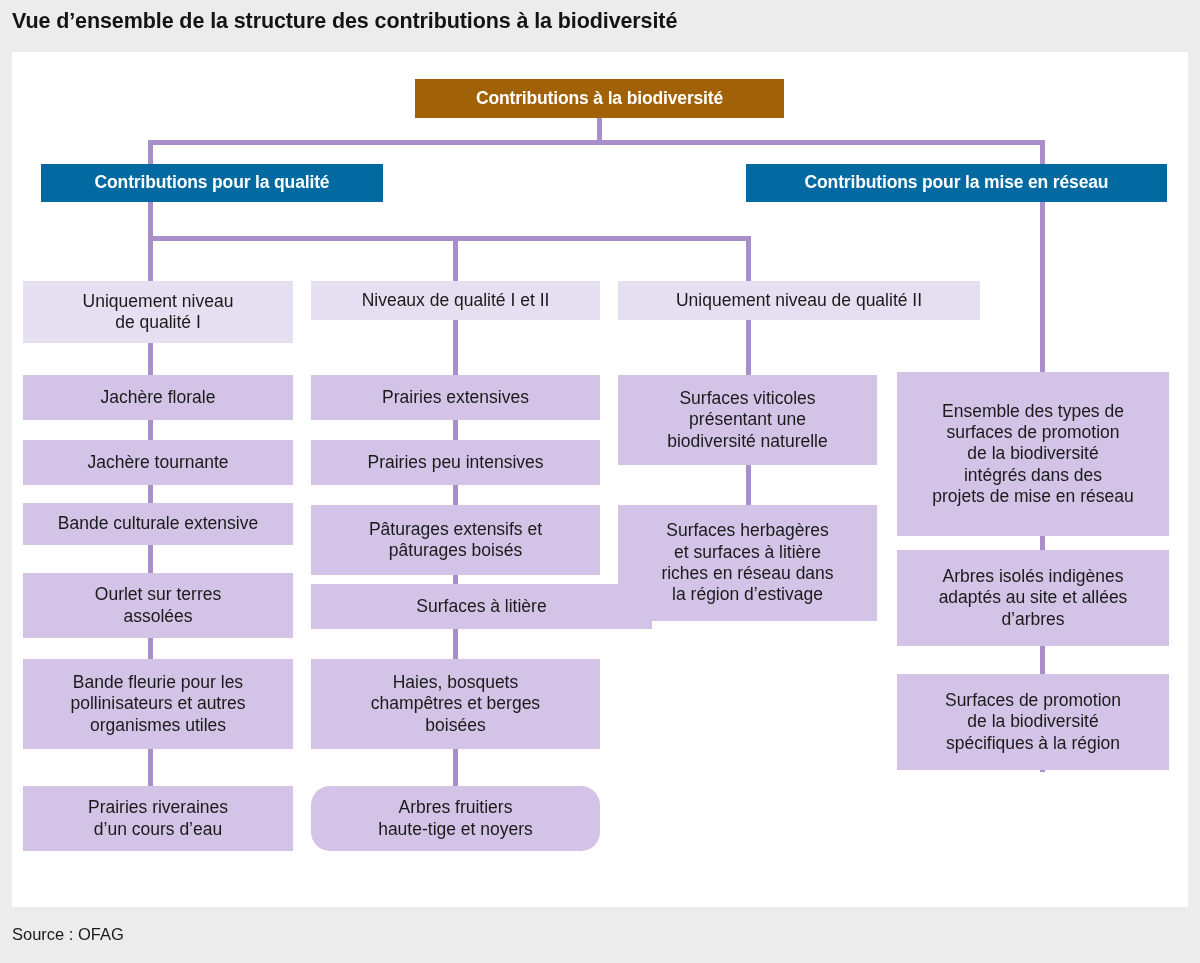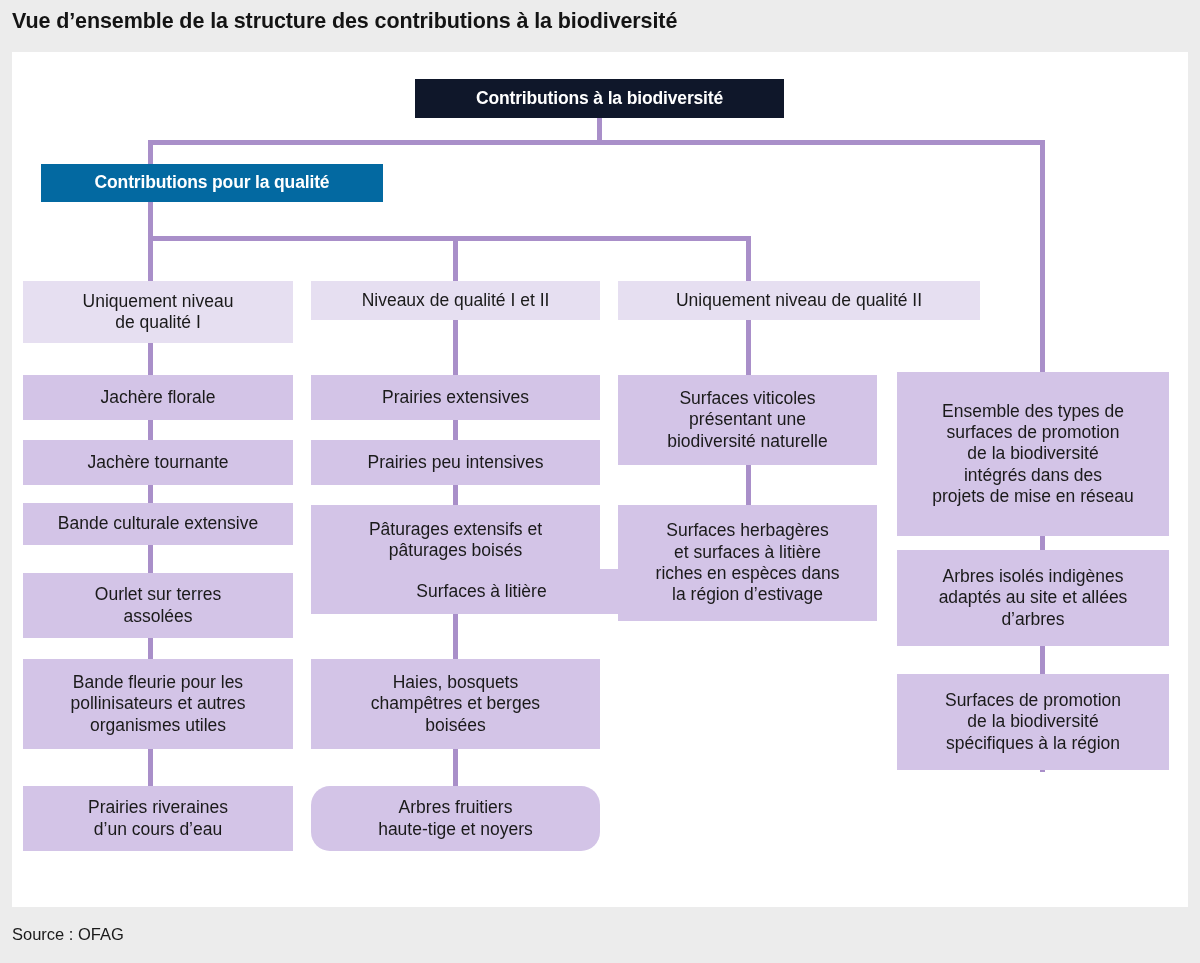--- a/index.html
+++ b/index.html
@@ -48,7 +48,7 @@
   .box span{display:block;padding:0 6px;}
 
   .lvl1{
-    background:#0f172a;color:#ffffff;
+    background:#a16207;color:#ffffff;
     font-size:17.5px;font-weight:bold;letter-spacing:-0.15px;
   }
   .lvl2{

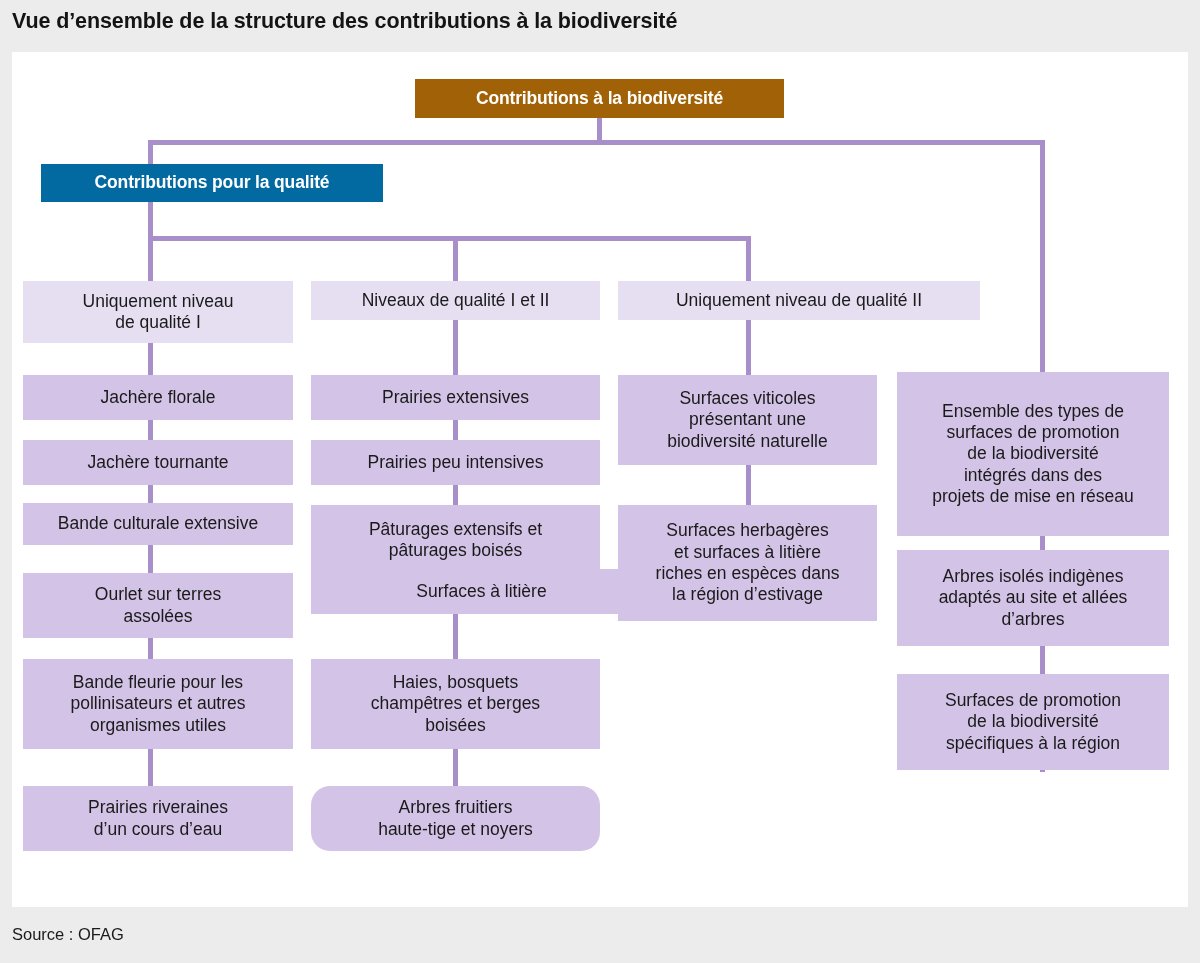--- a/index.html
+++ b/index.html
@@ -99,6 +99,9 @@
     <span>Contributions pour la qualité</span>
   </div>
 
+  <div class="box lvl2" style="left:746px;top:164px;width:421px;height:38px;">
+    <span>Contributions pour la mise en réseau</span>
+  </div>
 
   <div class="box lvl3" style="left:23px;top:281px;width:270px;height:62px;">
     <span style="white-space:pre-line;">Uniquement niveau

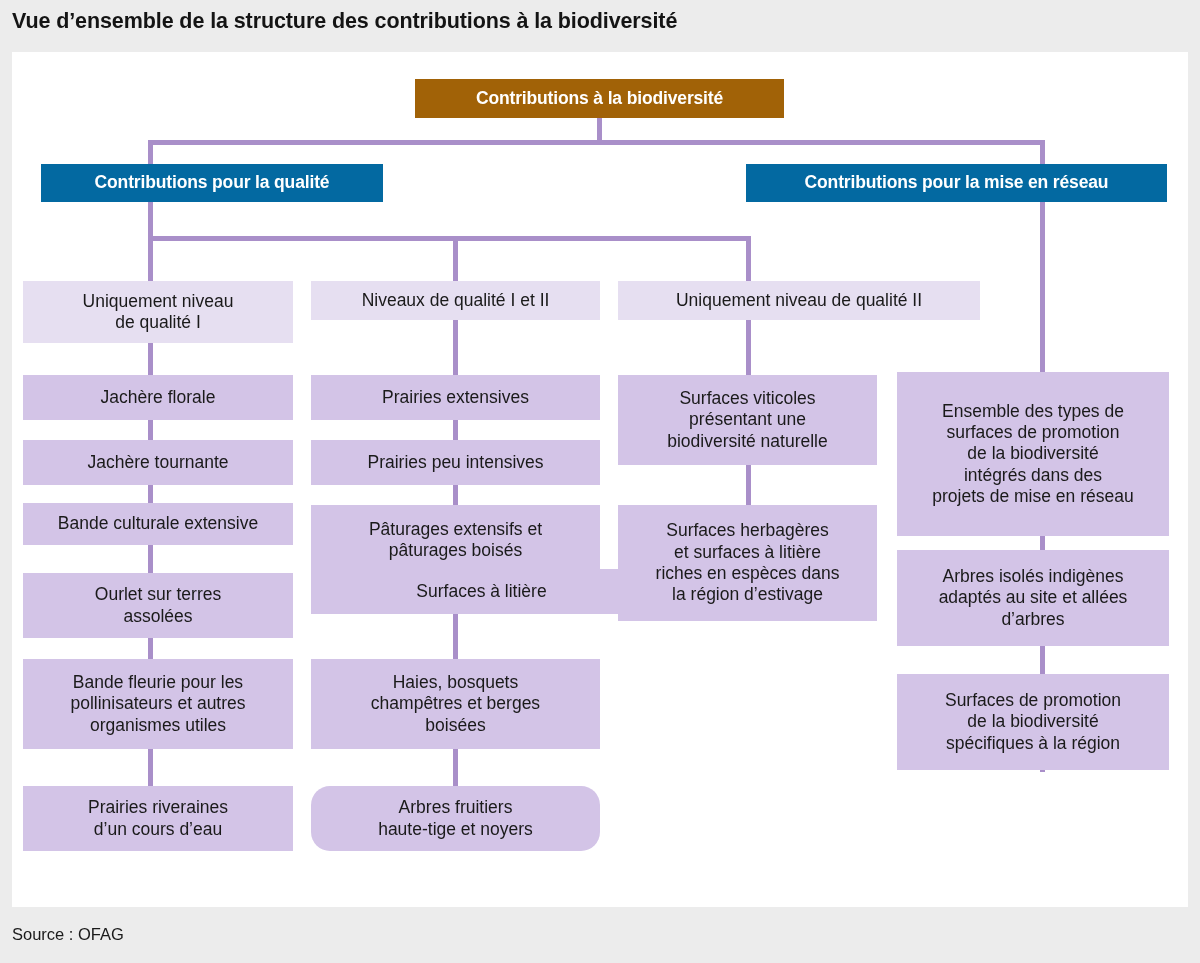--- a/index.html
+++ b/index.html
@@ -167,7 +167,7 @@
   <div class="box leaf" style="left:618px;top:505px;width:259px;height:116px;">
     <span style="white-space:pre-line;">Surfaces herbagères
 et surfaces à litière
-riches en espèces dans
+riches en réseau dans
 la région d’estivage</span>
   </div>
 

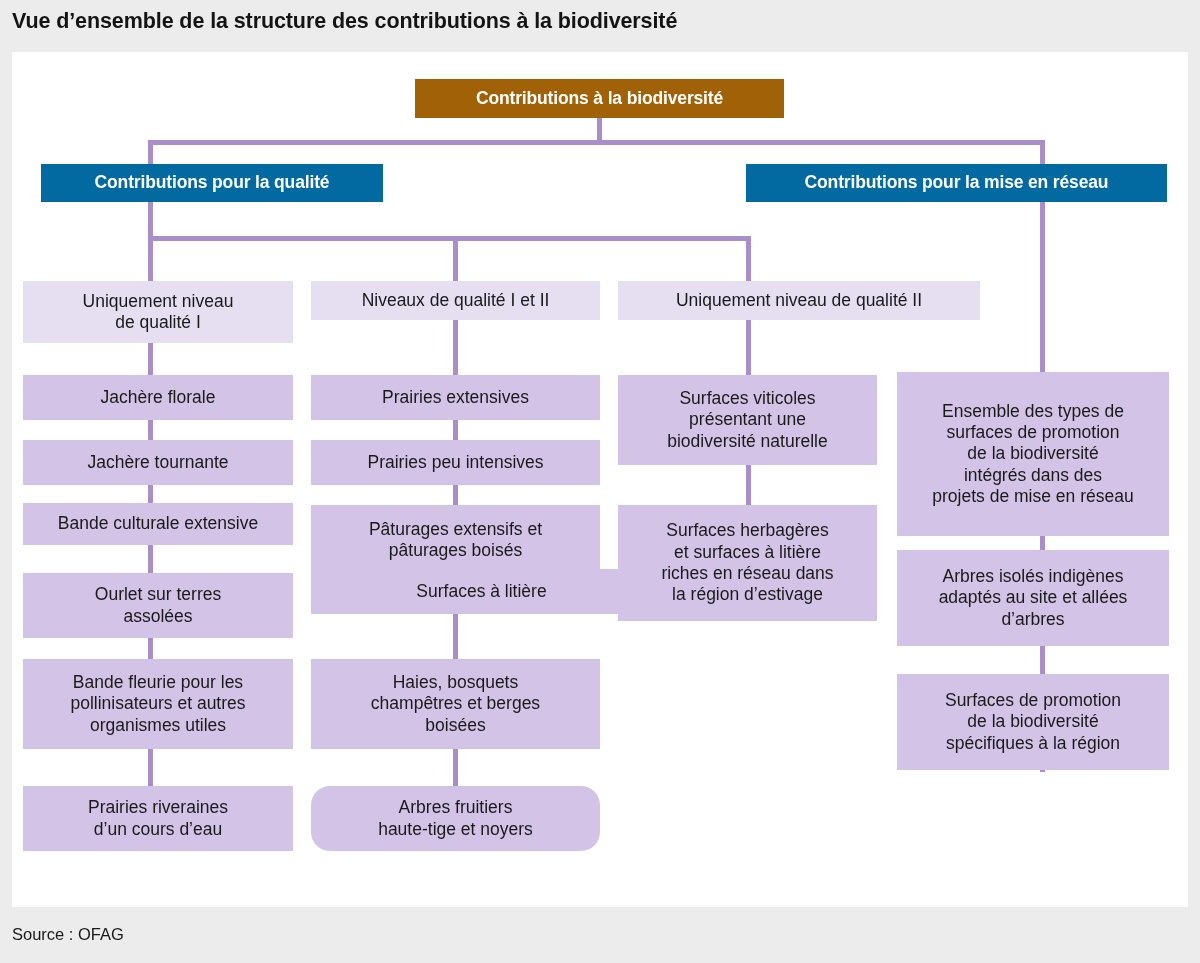--- a/index.html
+++ b/index.html
@@ -143,7 +143,7 @@
     <span style="white-space:pre-line;">Pâturages extensifs et
 pâturages boisés</span>
   </div>
-  <div class="box leaf" style="left:311px;top:569px;width:341px;height:45px;">
+  <div class="box leaf" style="left:311px;top:584px;width:341px;height:45px;">
     <span style="white-space:pre-line;">Surfaces à litière</span>
   </div>
   <div class="box leaf" style="left:311px;top:659px;width:289px;height:90px;">

